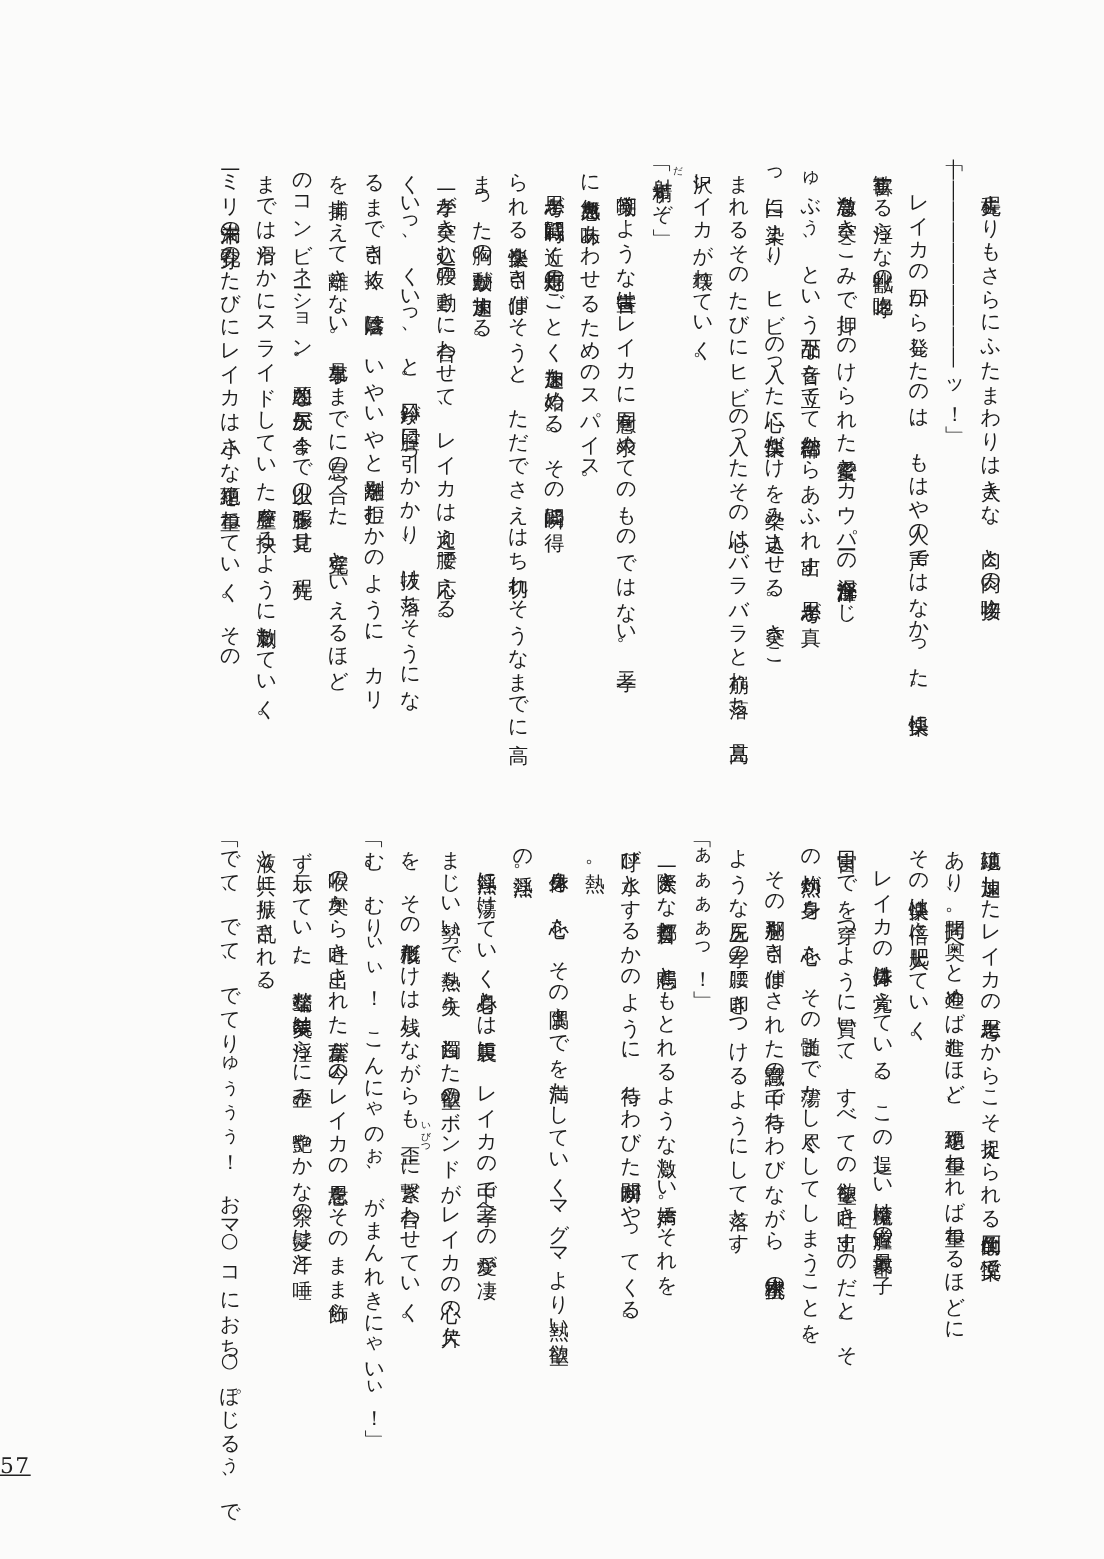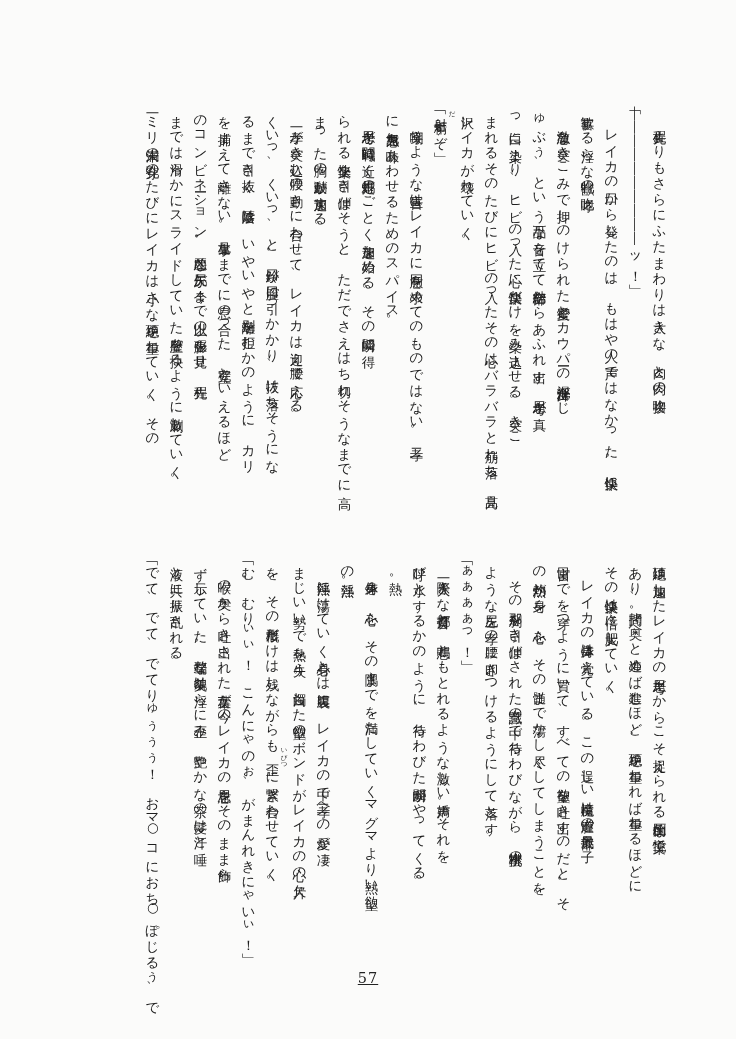--- a/index.html
+++ b/index.html
@@ -47,7 +47,6 @@
     top: 970px;
     left: 0;
     width: 100%;
-    text-align: center;
     font-size: 14.5px;
     letter-spacing: 1px;
     color: #222;

